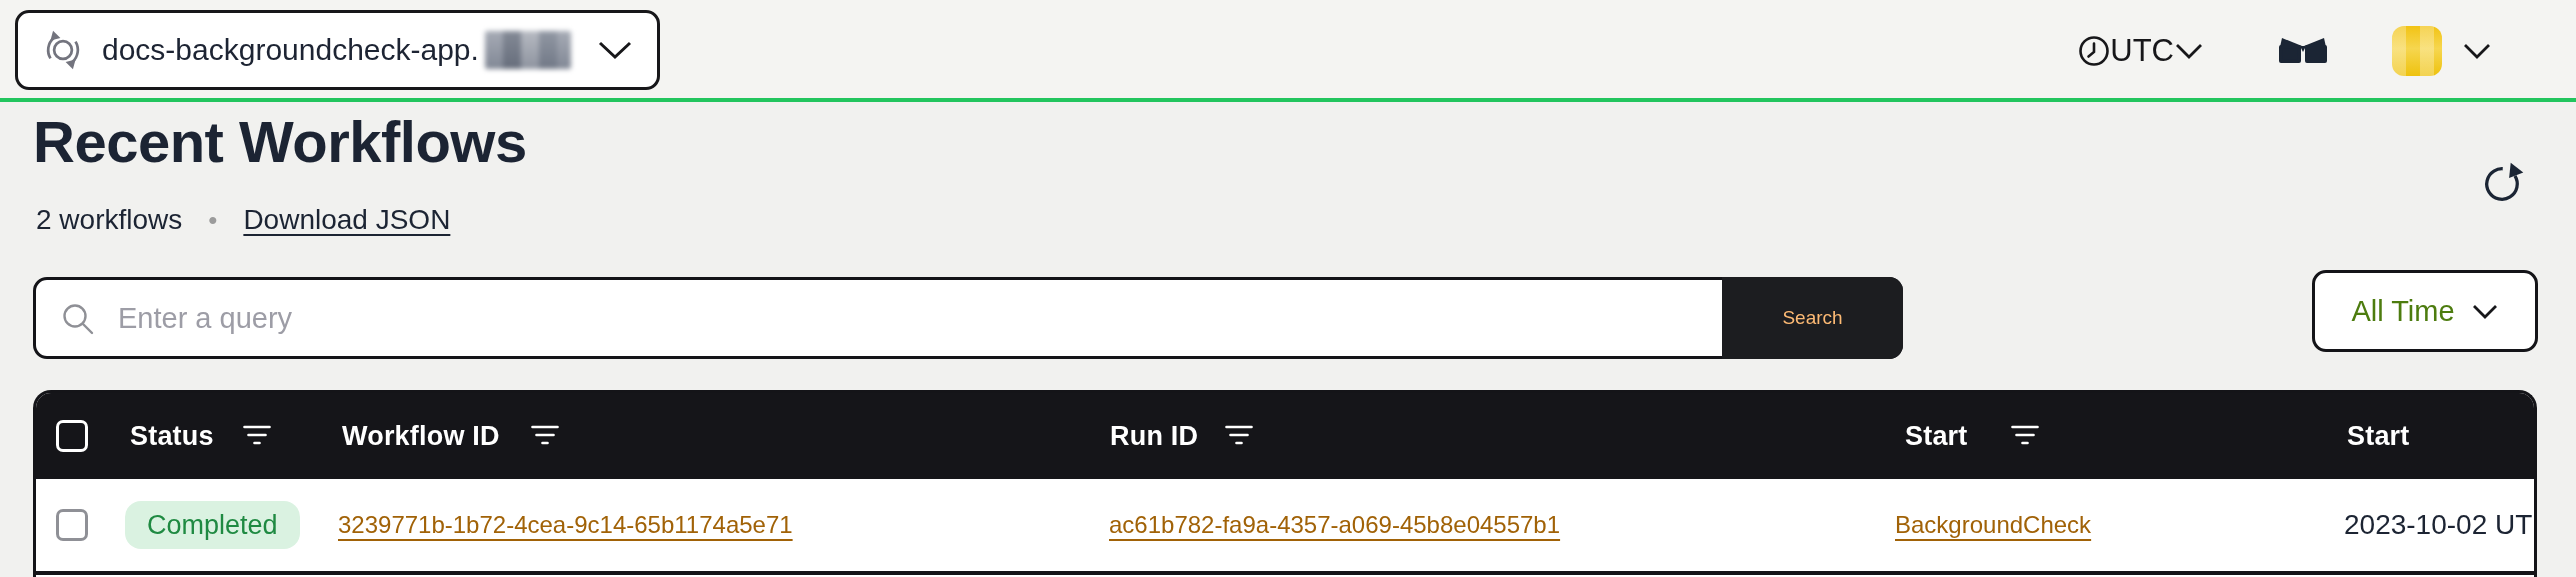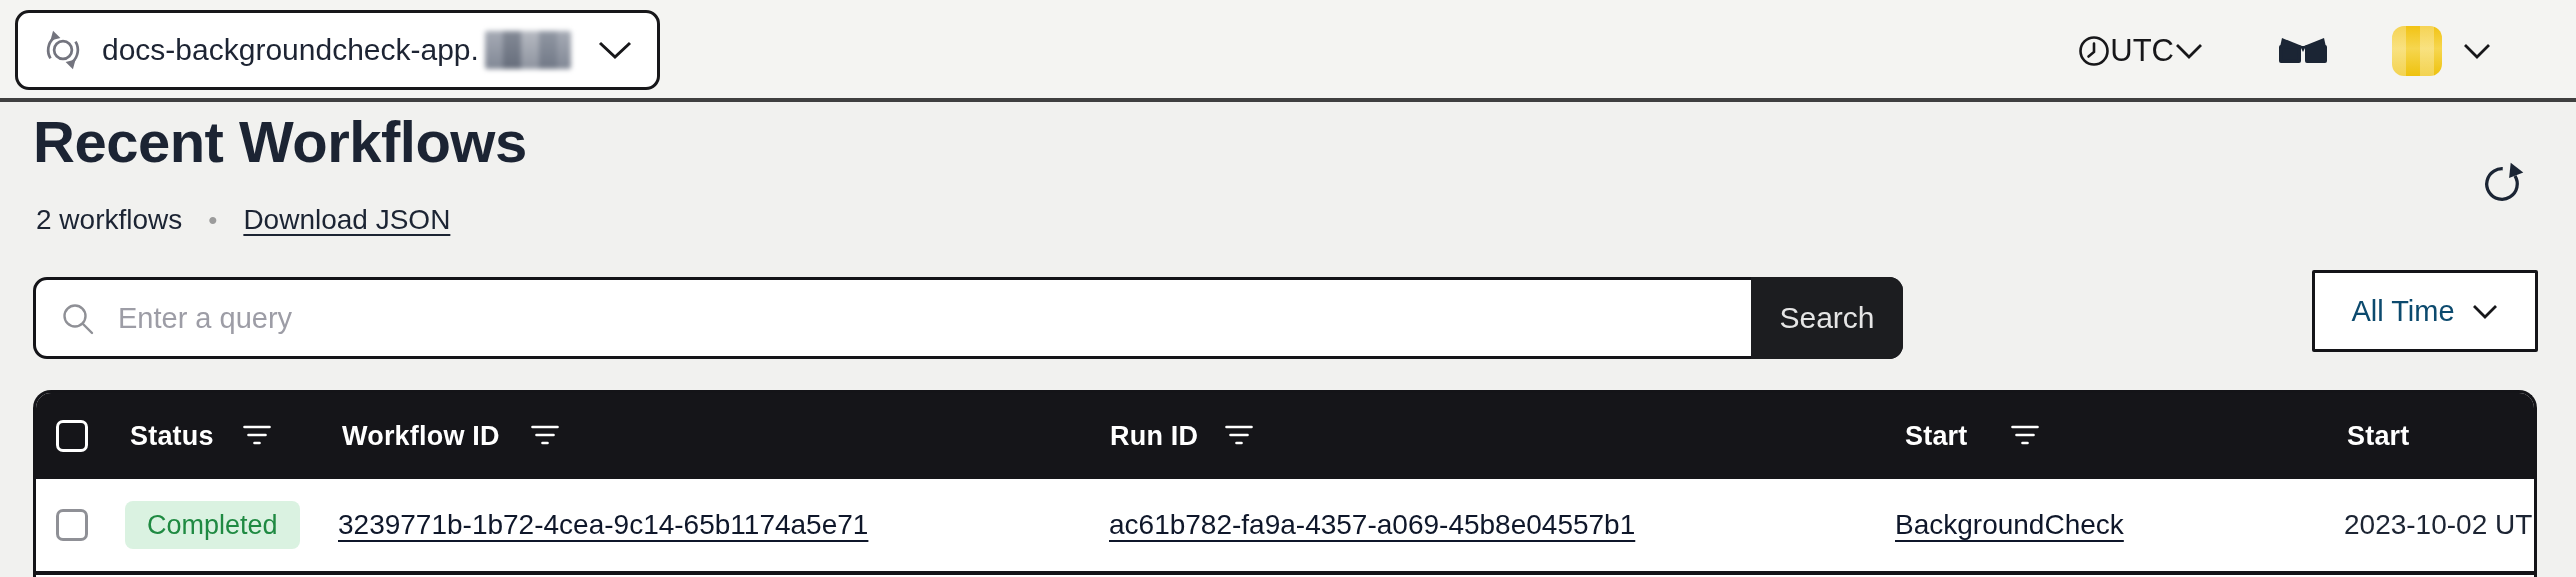--- a/index.html
+++ b/index.html
@@ -13,7 +13,7 @@
   
   .topbar {
     position:absolute; left:0; top:0; width:2576px; height:102px;
-    background:#f4f4f2; border-bottom:4px solid #404040;
+    background:#f4f4f2; border-bottom:4px solid #22c55e;
   }
   .ns-select {
     position:absolute; left:15px; top:10px; width:645px; height:80px;

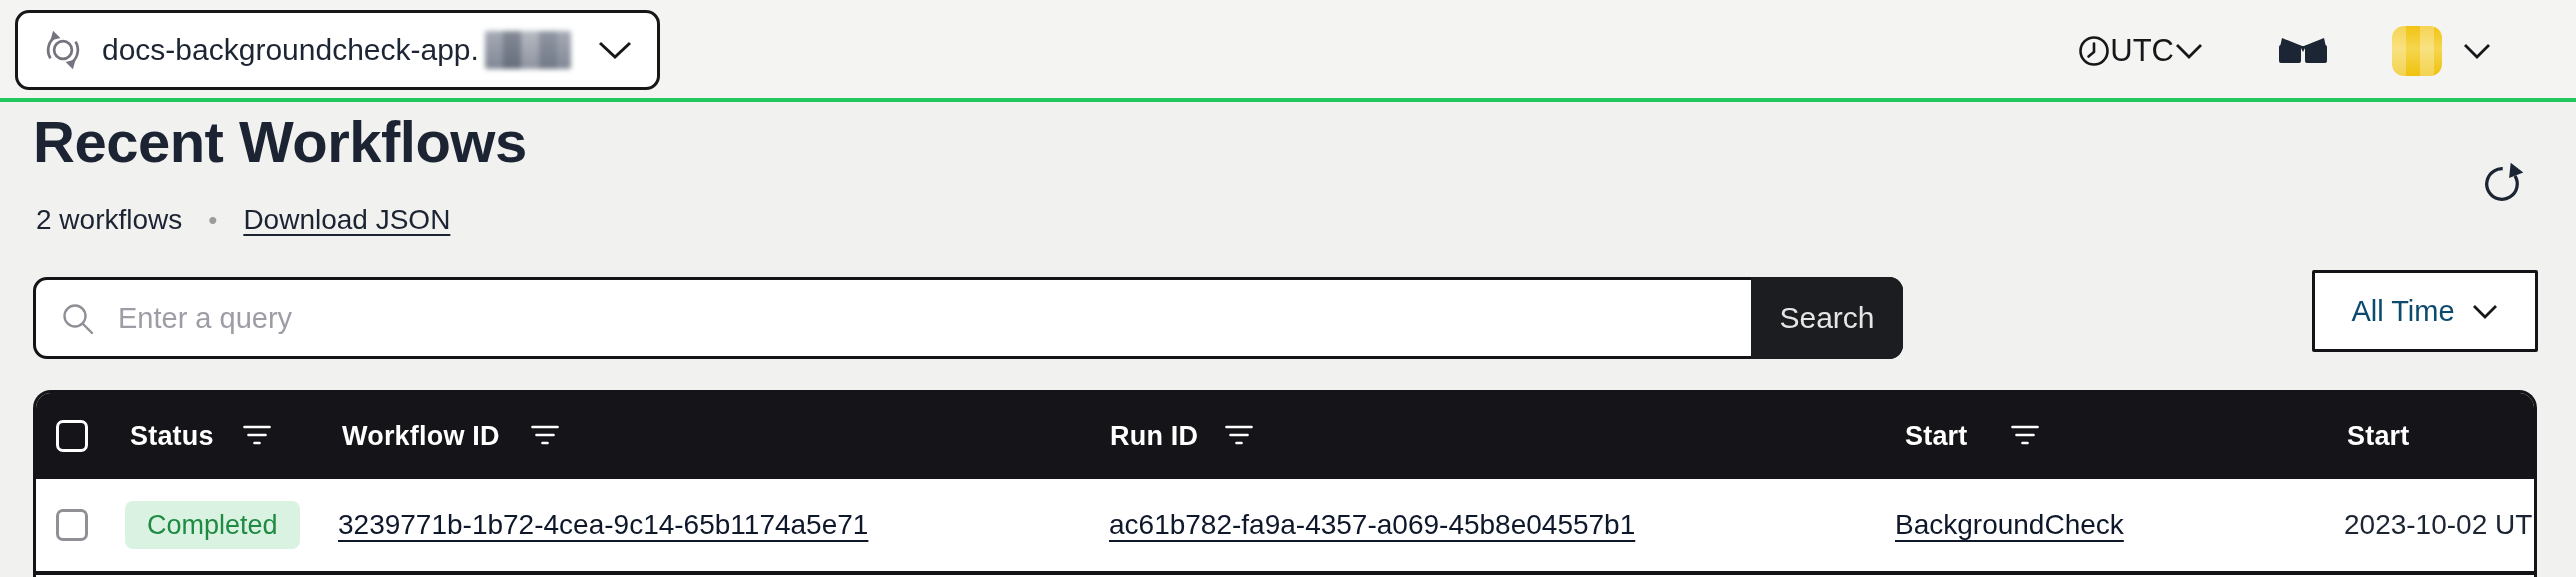--- a/index.html
+++ b/index.html
@@ -74,10 +74,10 @@
   .search-input::placeholder { color:#9d9da6; }
   .search-icon { position:absolute; left:28px; top:25px; pointer-events:none; }
   .search-btn {
-    position:absolute; right:0; top:0; width:152px; height:82px;
-    background:#1c1d20; color:#e5e5e5; border:none; cursor:pointer;
+    position:absolute; right:0; top:0; width:181px; height:82px;
+    background:#1c1d20; color:#fdba74; border:none; cursor:pointer;
     border-radius:0 14px 14px 0; font-family:"Liberation Sans", sans-serif;
-    font-size:30px; font-weight:500;
+    font-size:19px; font-weight:500;
   }
   .time-filter {
     position:absolute; left:2312px; top:270px; width:226px; height:82px;

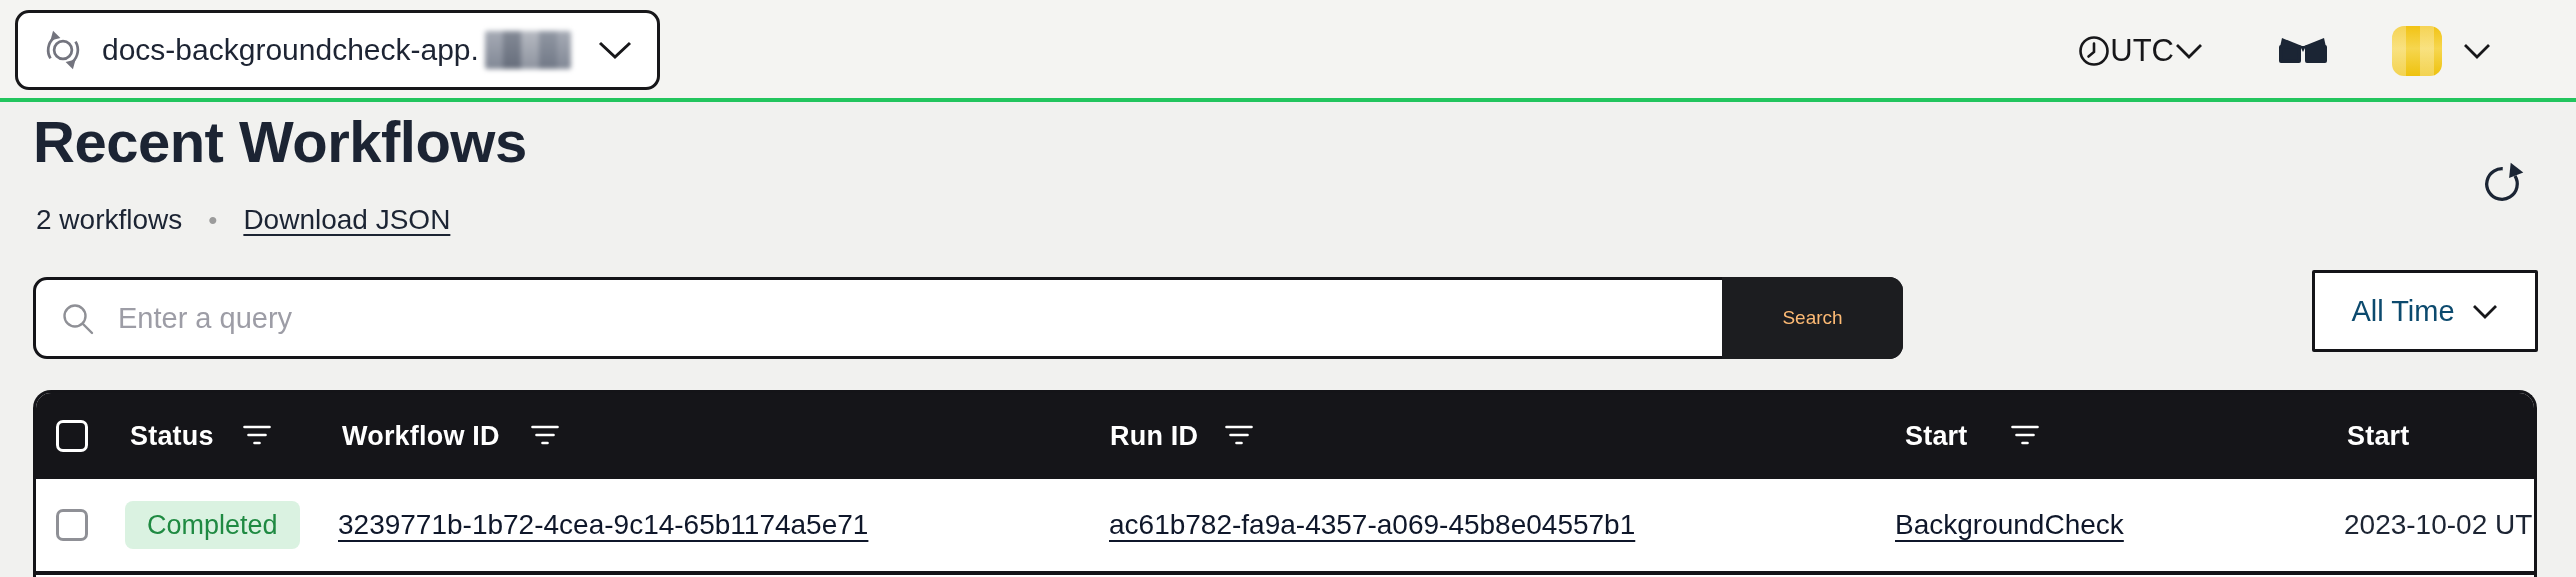--- a/index.html
+++ b/index.html
@@ -81,9 +81,9 @@
   }
   .time-filter {
     position:absolute; left:2312px; top:270px; width:226px; height:82px;
-    background:#ffffff; border:3px solid #141418; border-radius:2px;
+    background:#ffffff; border:3px solid #141418; border-radius:14px;
     display:flex; align-items:center; justify-content:center; gap:16px;
-    font-size:29px; color:#0c4a6e; cursor:pointer;
+    font-size:29px; color:#4d7c0f; cursor:pointer;
   }
 
   

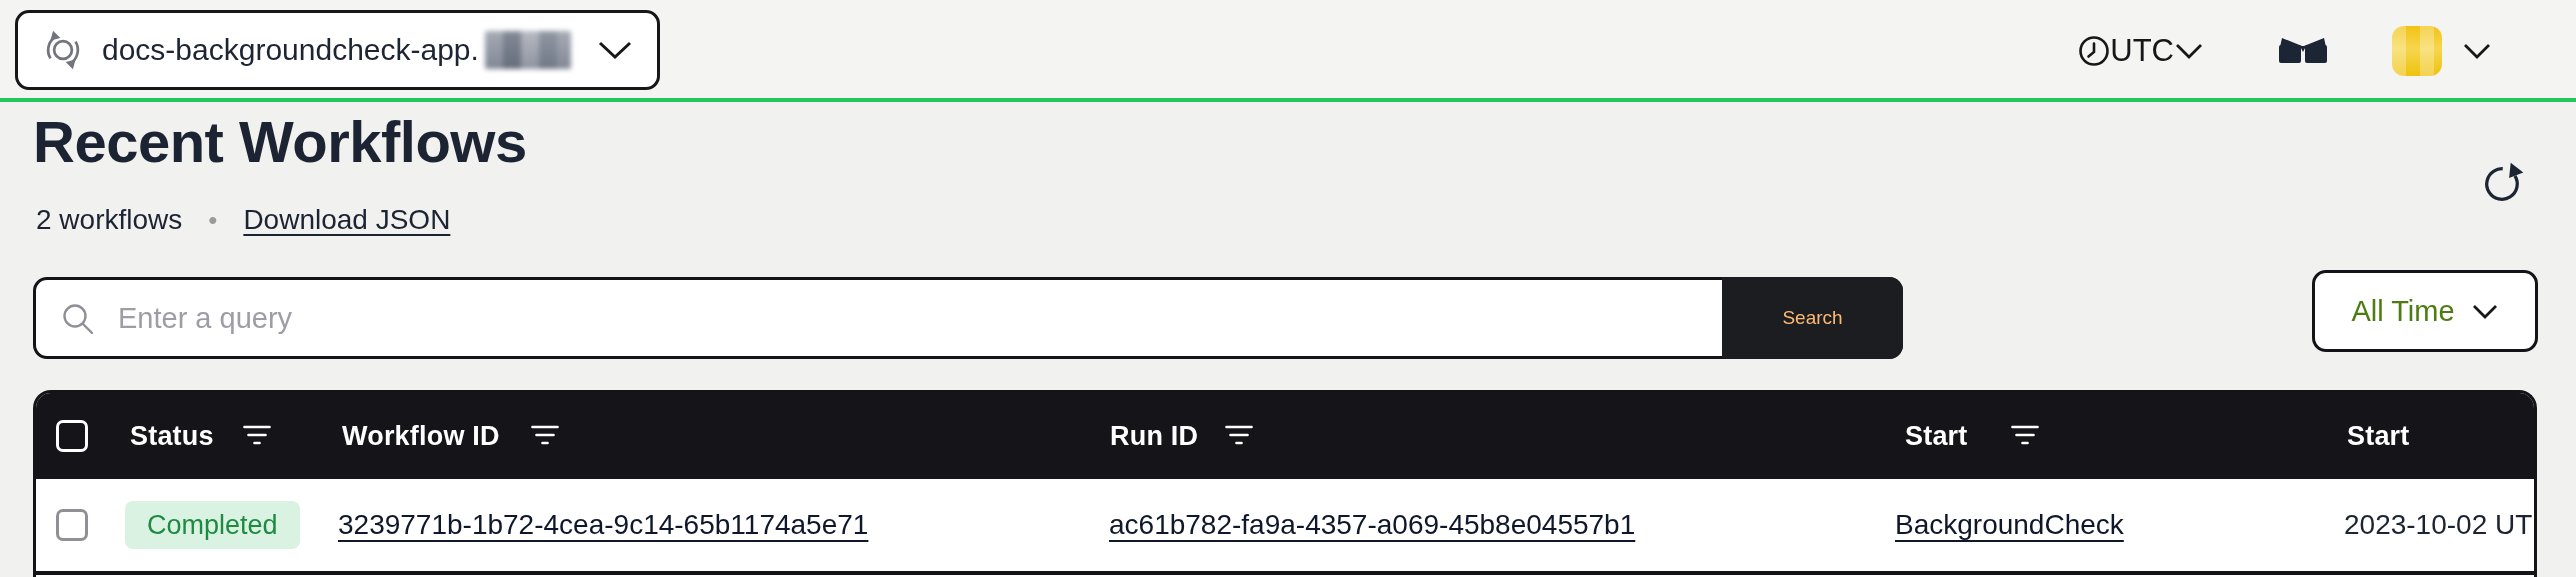--- a/index.html
+++ b/index.html
@@ -109,7 +109,7 @@
   }
   .status-badge {
     position:absolute; left:89px; top:22px; height:48px; line-height:48px;
-    padding:0 22px; border-radius:8px; background:#daf2e1; color:#1f8a42;
+    padding:0 22px; border-radius:16px; background:#daf2e1; color:#1f8a42;
     font-size:27px; font-weight:500;
   }
   .cell-link {

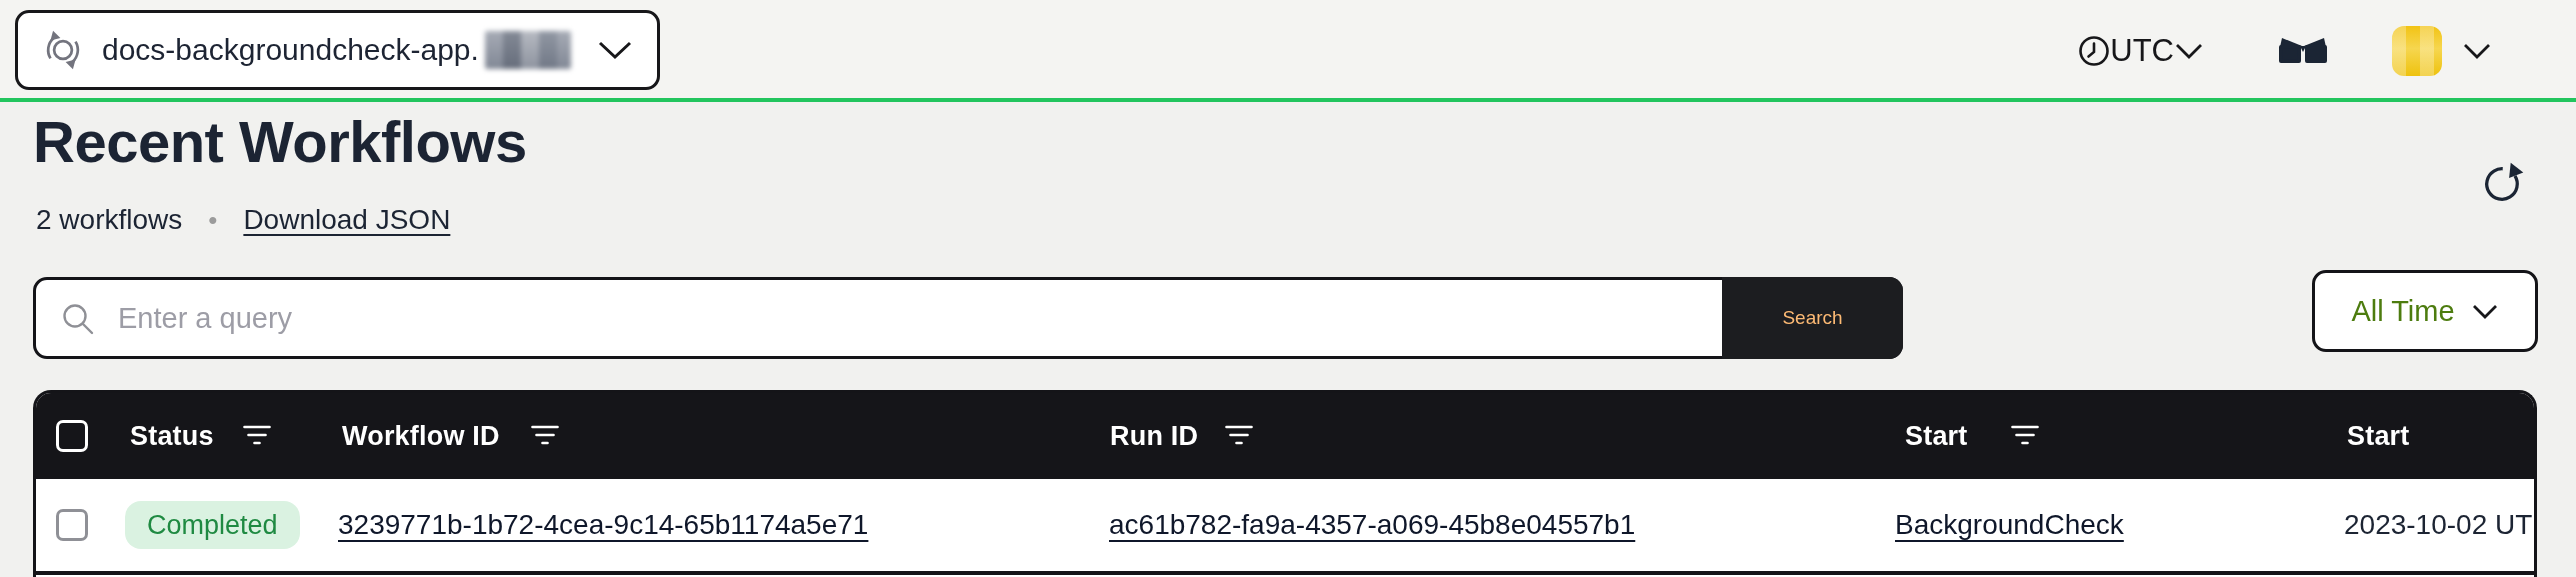--- a/index.html
+++ b/index.html
@@ -114,7 +114,7 @@
   }
   .cell-link {
     position:absolute; top:0; height:92px; display:flex; align-items:center;
-    font-size:28px; color:#0f172a; text-decoration:underline;
+    font-size:24px; color:#a16207; text-decoration:underline;
     text-underline-offset:6px; text-decoration-thickness:2px;
     cursor:pointer; white-space:nowrap;
   }

